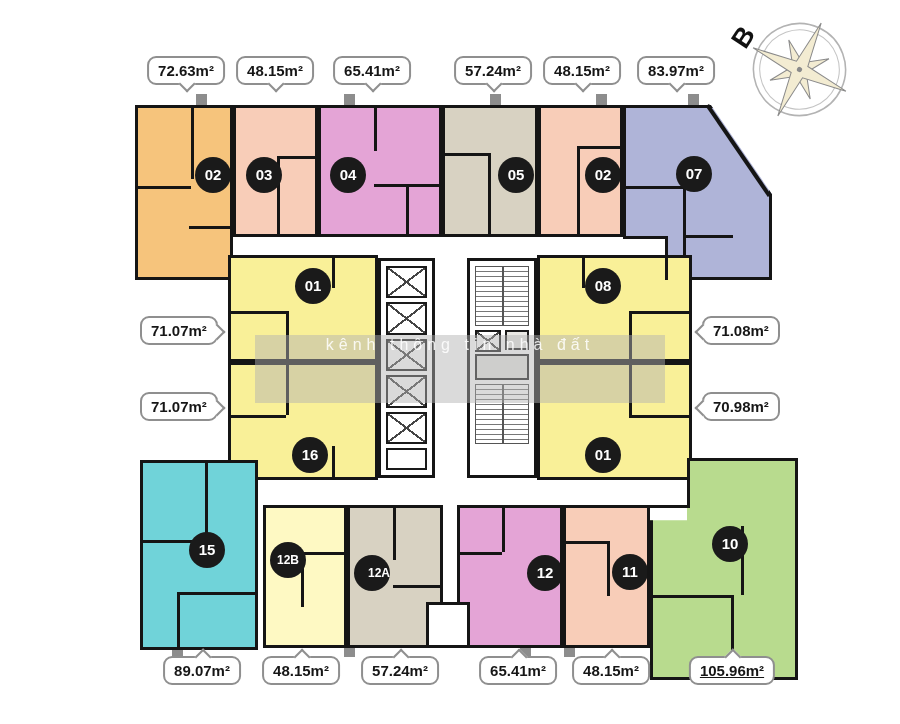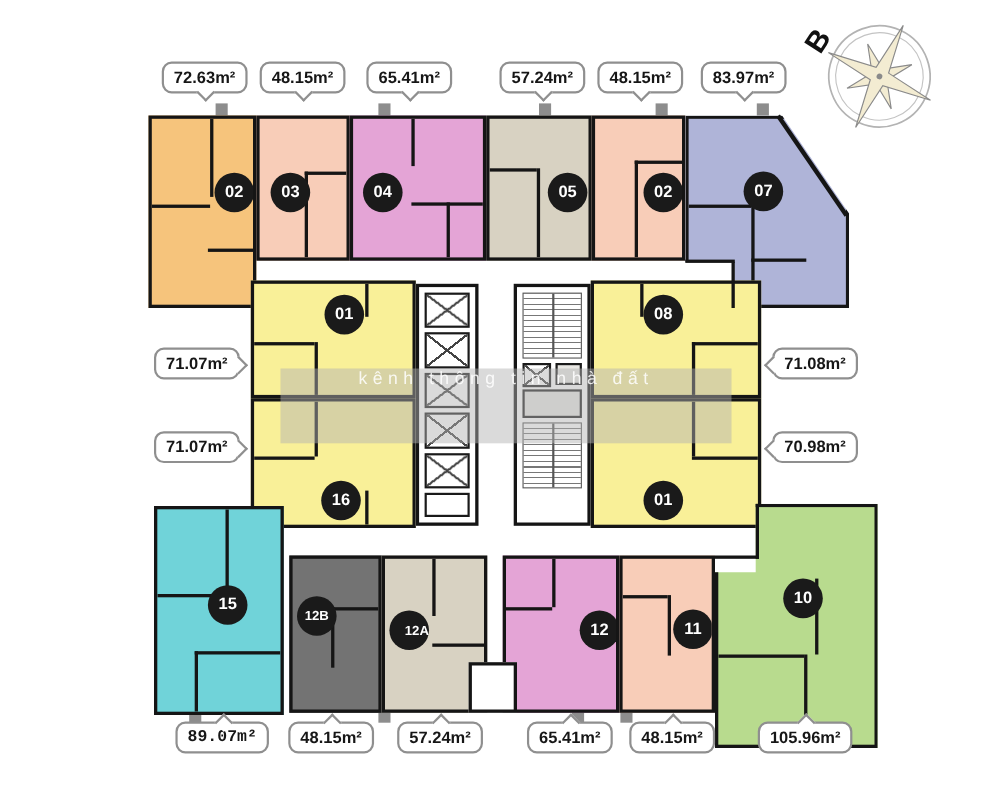--- a/index.html
+++ b/index.html
@@ -144,7 +144,7 @@
     <i class="iw" style="left:30%;top:70%;width:70%;height:3px;"></i>
     <span class="badge" style="left:46px;top:69px;">15</span>
   </div>
-  <div class="unit" style="left: 263px; top: 505px; width: 84px; height: 143px; background: #737373;">
+  <div class="unit" style="left: 263px; top: 505px; width: 84px; height: 143px; background: #fef9c3;">
     <i class="iw" style="left:45%;top:32%;width:55%;height:3px;"></i>
     <i class="iw" style="left:45%;top:32%;width:3px;height:40%;"></i>
     <span class="badge small" style="left:4px;top:34px;">12B</span>

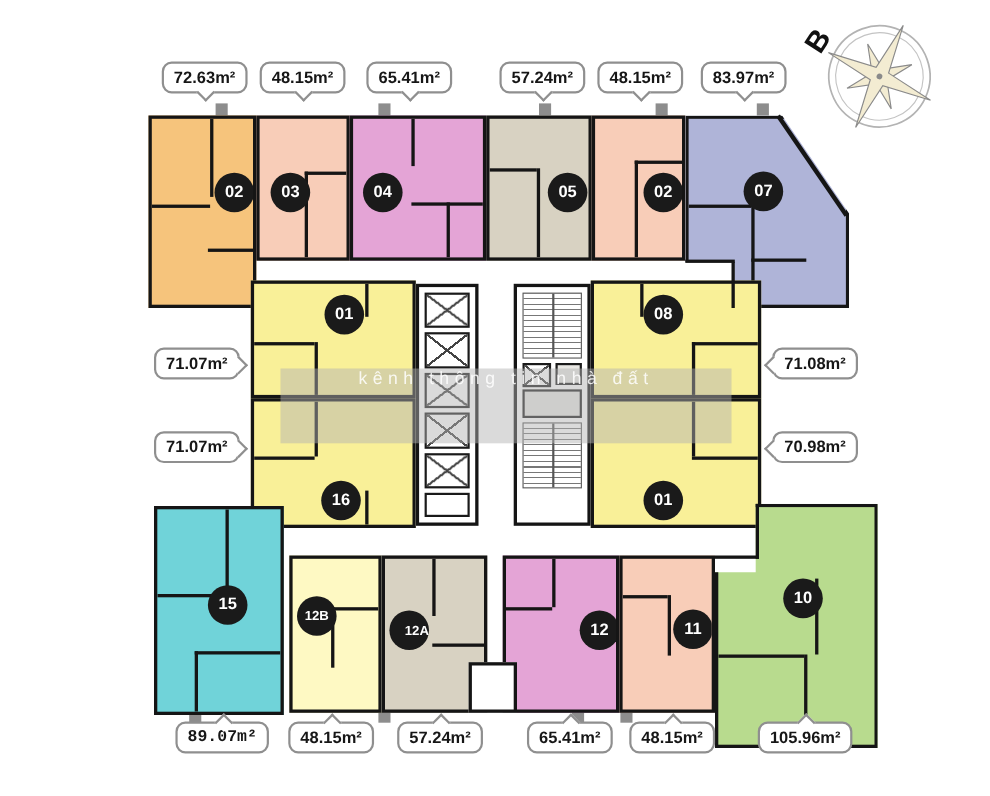--- a/index.html
+++ b/index.html
@@ -196,7 +196,7 @@
   <div class="bubble" style="left:702px;top:392px;">
     <span>70.98m²</span><span class="pt pt-left"></span></div>
 
-  <div class="bubble centered" style="left:202px;top:656px;font-family:Liberation Mono, monospace;">
+  <div class="bubble centered" style="left:202px;top:656px;">
     <span>89.07m²</span><span class="pt pt-up"></span></div>
   <div class="bubble centered" style="left:301px;top:656px;">
     <span>48.15m²</span><span class="pt pt-up"></span></div>

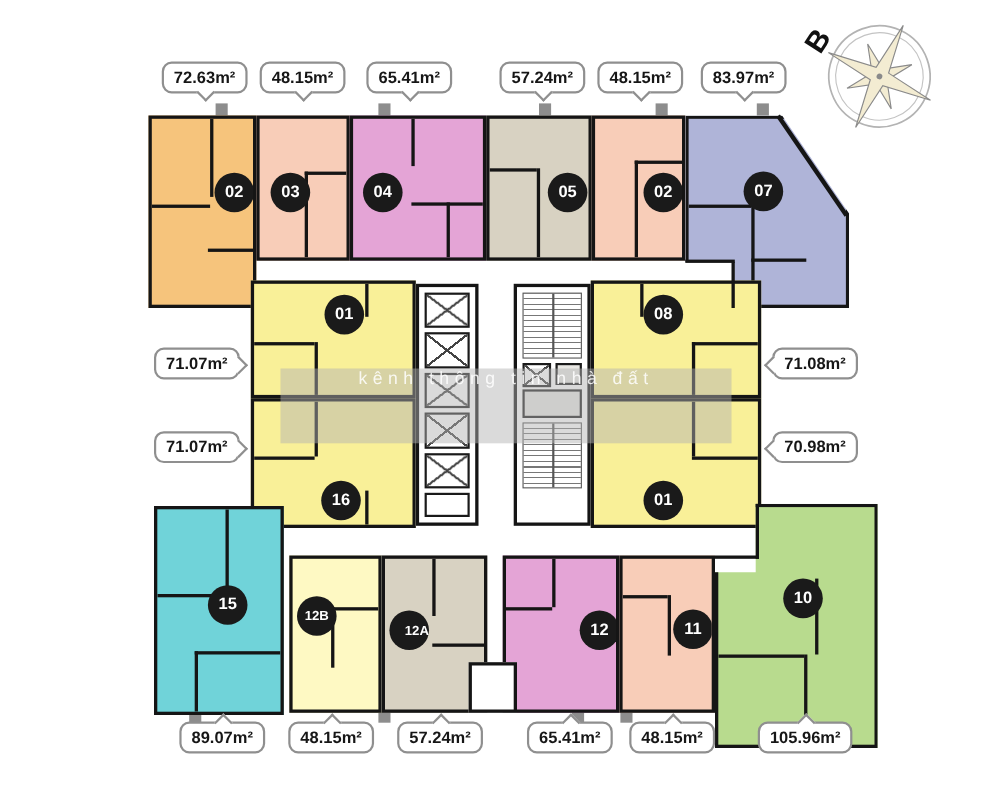--- a/index.html
+++ b/index.html
@@ -206,7 +206,7 @@
     <span>65.41m²</span><span class="pt pt-up"></span></div>
   <div class="bubble centered" style="left:611px;top:656px;">
     <span>48.15m²</span><span class="pt pt-up"></span></div>
-  <div class="bubble centered" style="left:732px;top:656px;">
+  <div class="bubble centered" style="left:732px;top:656px;text-decoration:underline;">
     <span>105.96m²</span><span class="pt pt-up"></span></div>
 
   <div id="compass">

